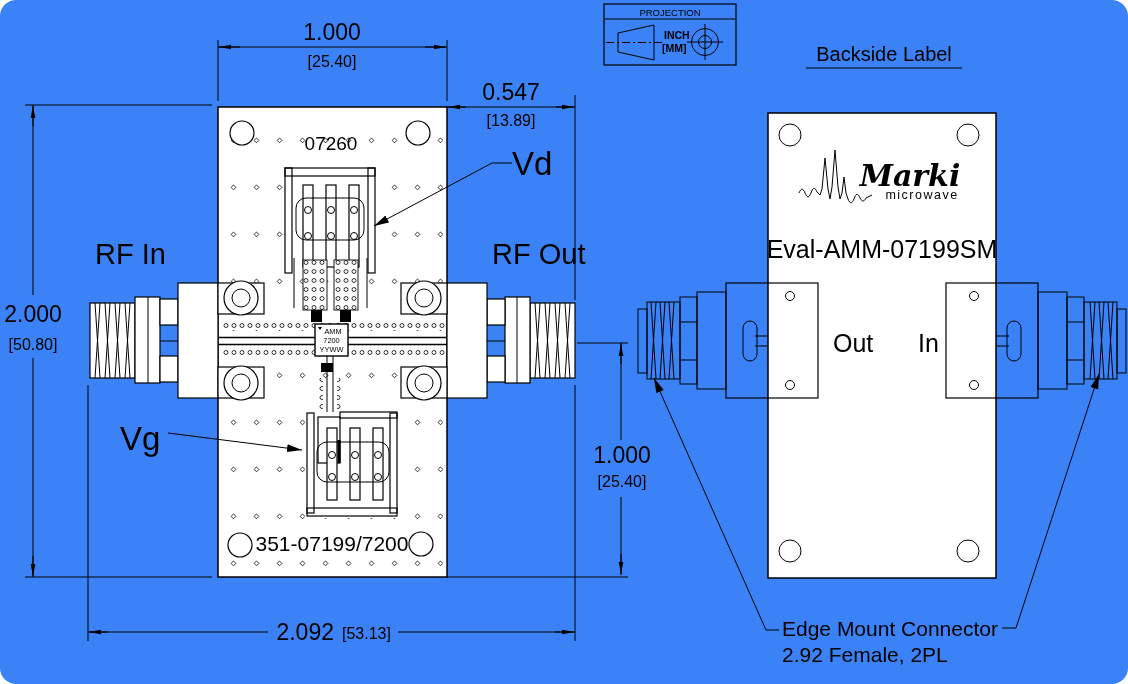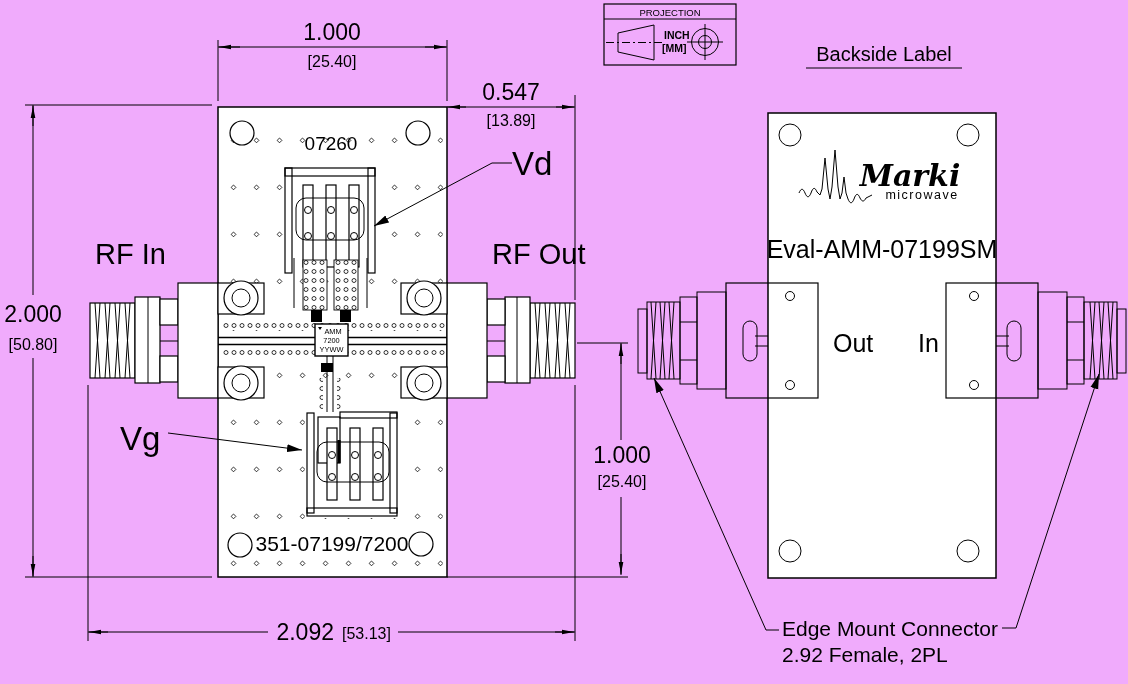--- a/index.html
+++ b/index.html
@@ -3,7 +3,7 @@
 <meta charset="utf-8">
 <style>
   html,body{margin:0;padding:0;background:#ffffff;}
-  .canvas{width:1128px;height:684px;position:relative;background:#f0abfc;overflow:hidden;}
+  .canvas{width:1128px;height:684px;position:relative;background:#3b82f6;overflow:hidden;border-radius:16px;}
   svg{display:block;}
   svg text{fill:#000;font-family:"Liberation Sans",sans-serif;}
   .ln{stroke:#000;fill:none;stroke-width:1.2;}

